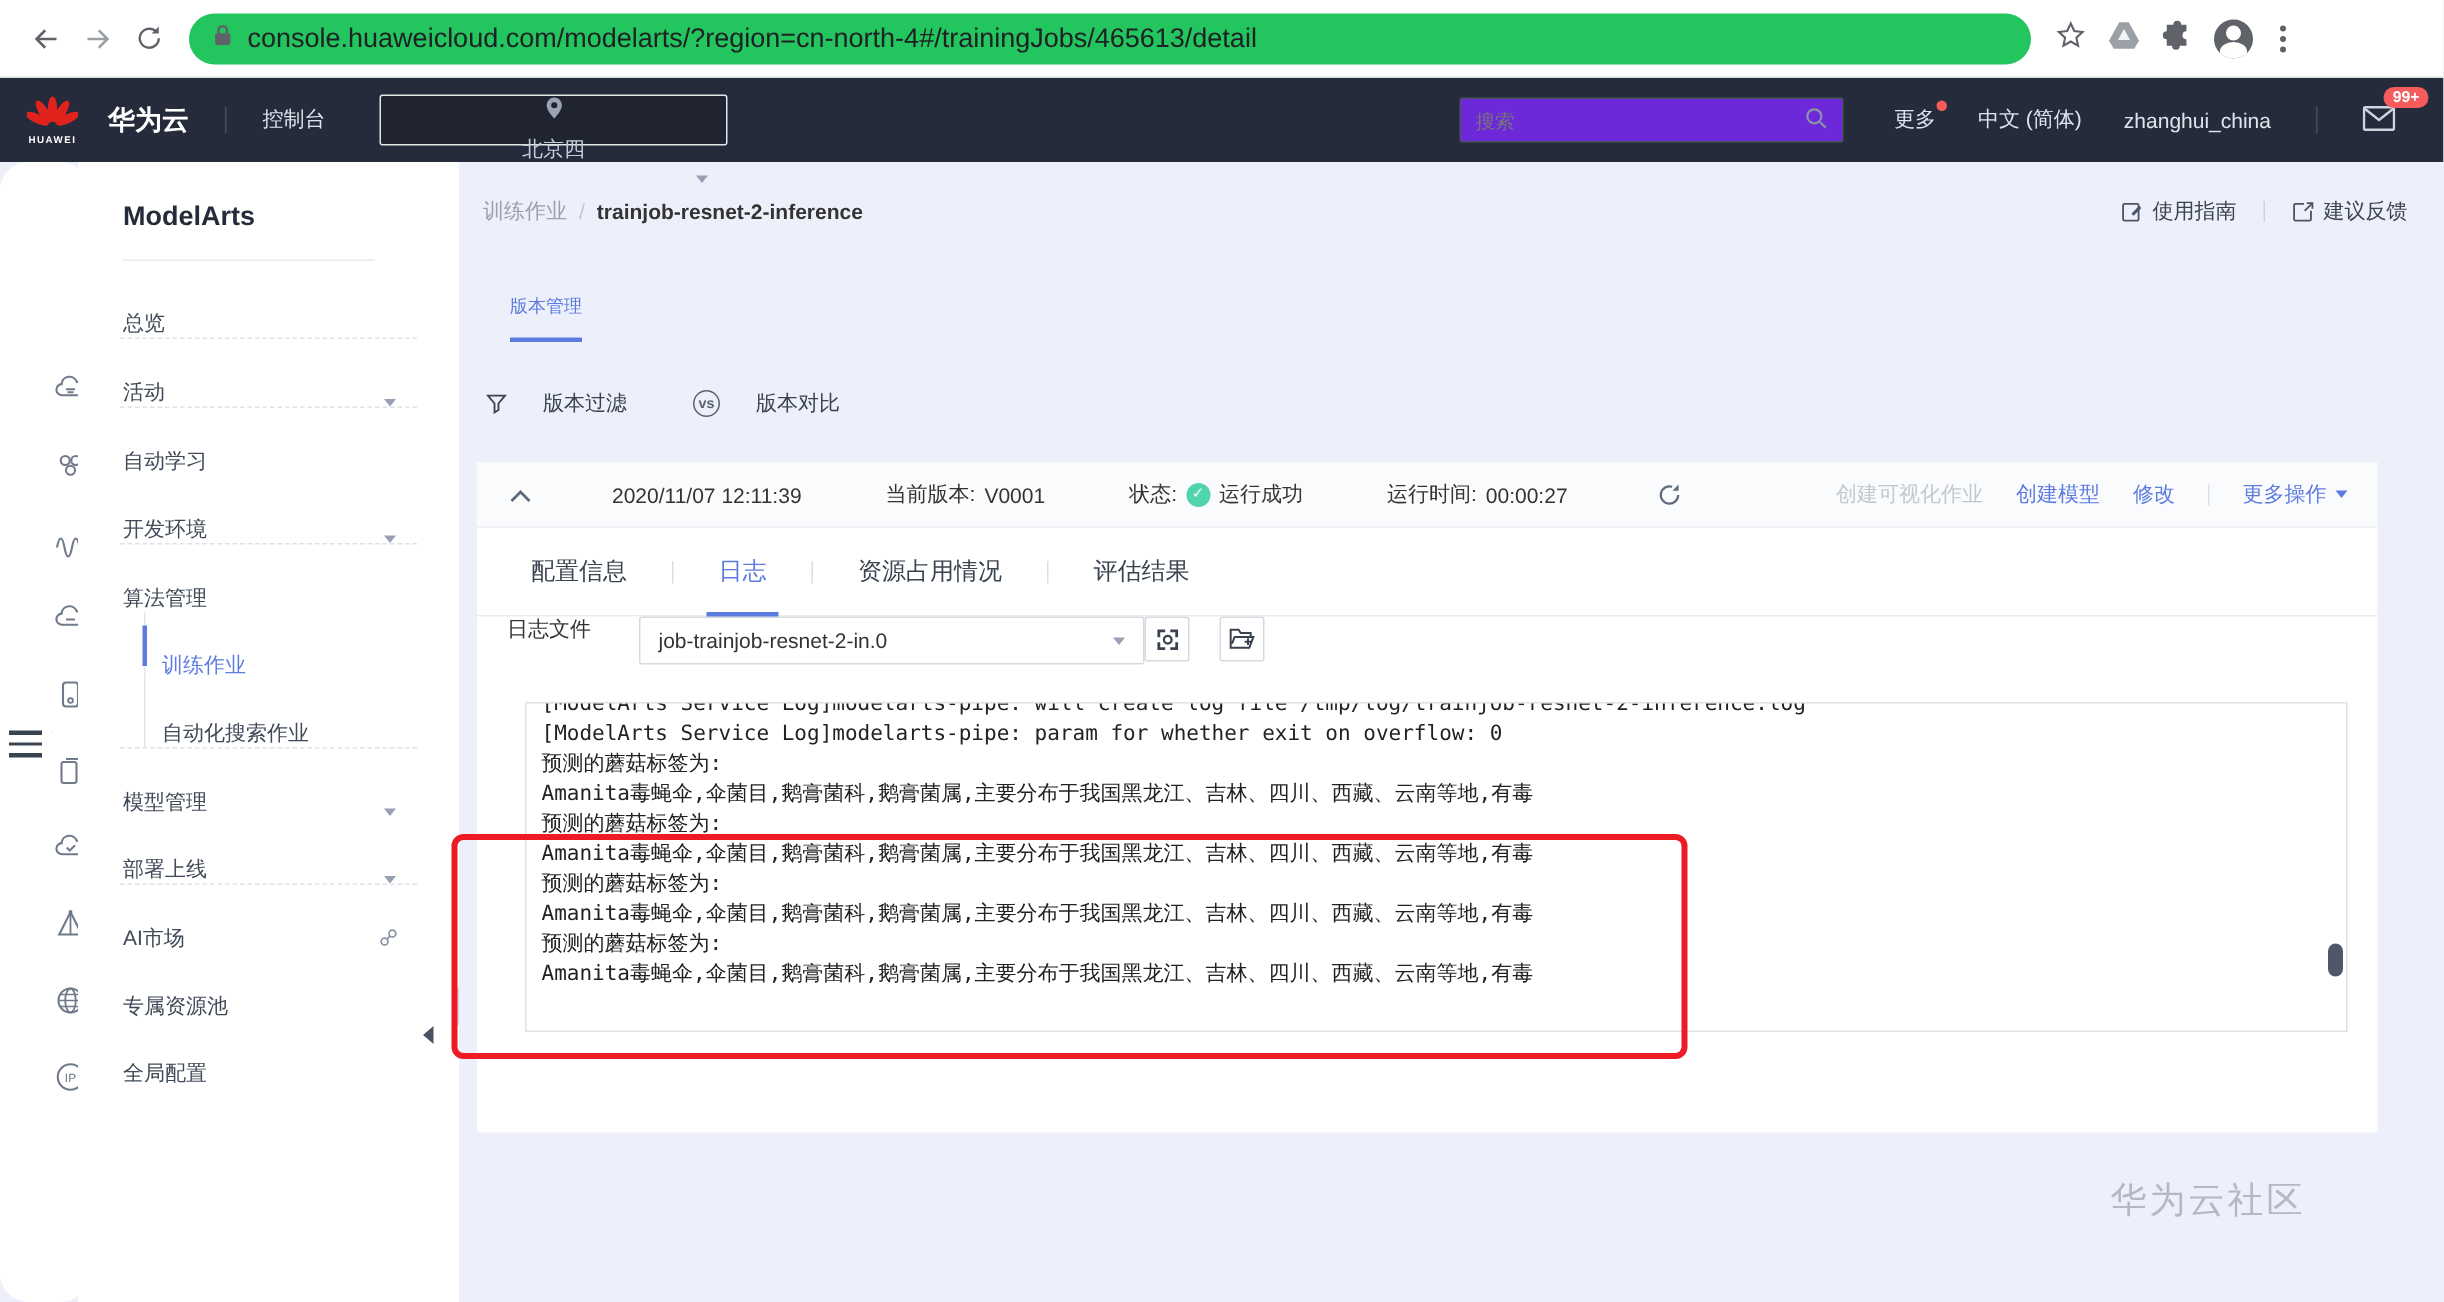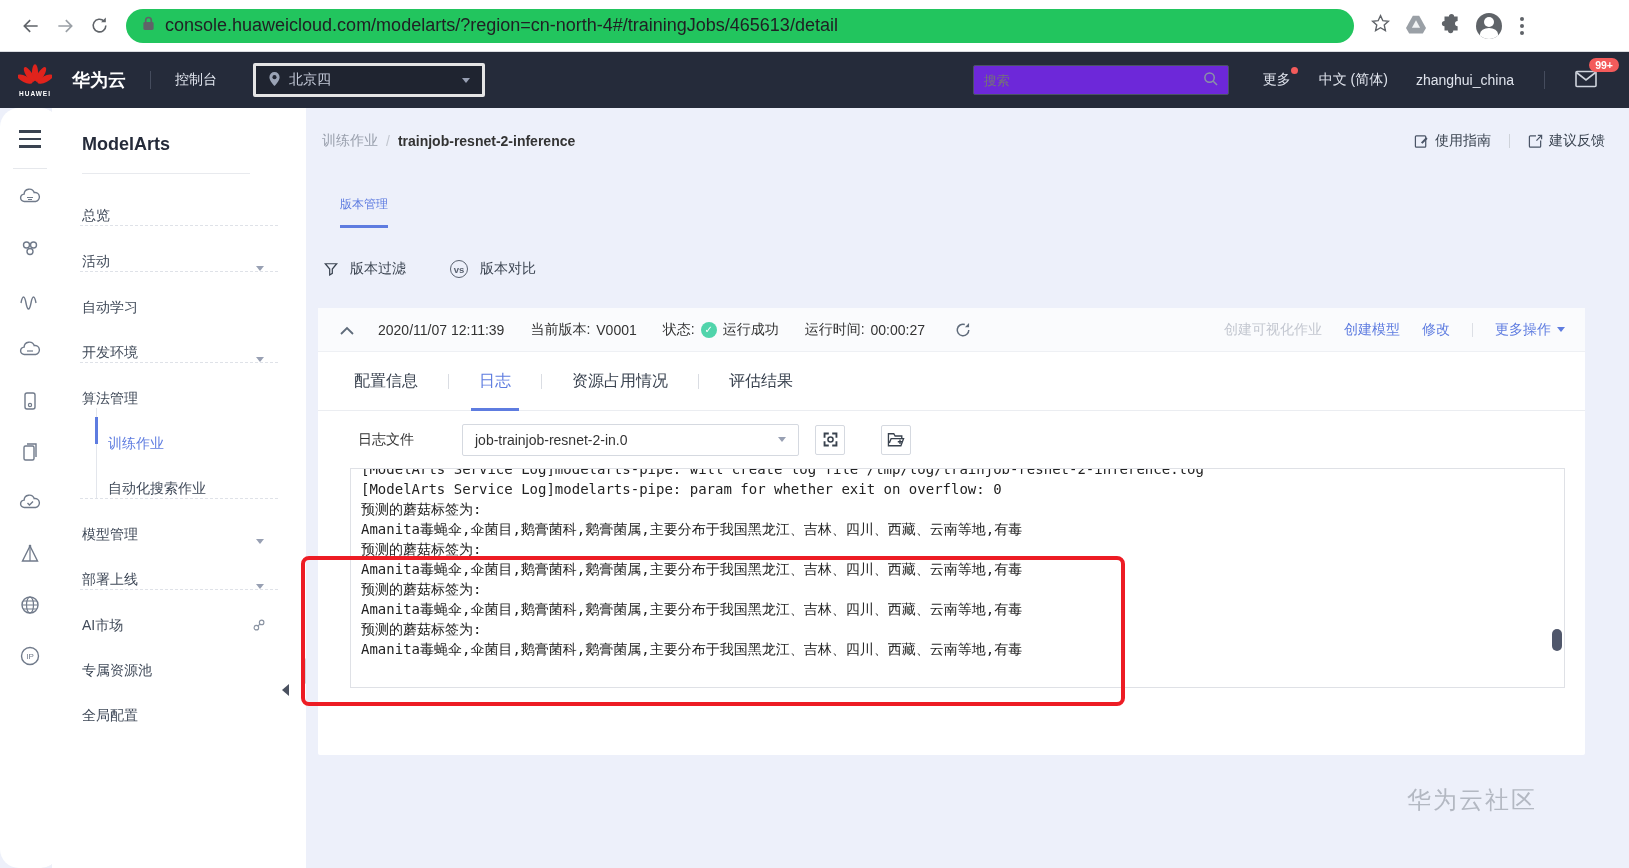--- a/index.html
+++ b/index.html
@@ -28,8 +28,8 @@
   .brand { font-size:18px; font-weight:bold; color:#fff; margin-left:14px; }
   .tb-div { width:1px; height:18px; background:#454c5d; margin:0 24px; }
   .tb-link { color:#dfe3ec; cursor:pointer; }
-  .region-box { width:232px; height:34px; background:#1f2430; border:3px solid #e5e5e5; border-radius:2px;
-                display:flex; align-items:center; gap:8px; padding:0 12px; margin-left:36px; color:#c6ccda; }
+  .region-box { width:232px; height:34px; background:#1f2430; border:1px solid #e5e5e5; border-radius:2px;
+                display:flex; align-items:center; gap:8px; padding:0 12px; margin-left:36px; color:#c6ccda;flex-direction:column; }
   .region-box .caret { margin-left:auto; }
   .caret { width:0; height:0; border-left:4.5px solid transparent; border-right:4.5px solid transparent; border-top:5.5px solid #98a0b3; }
   .caret.blue { border-top-color:#5e7ce0; }

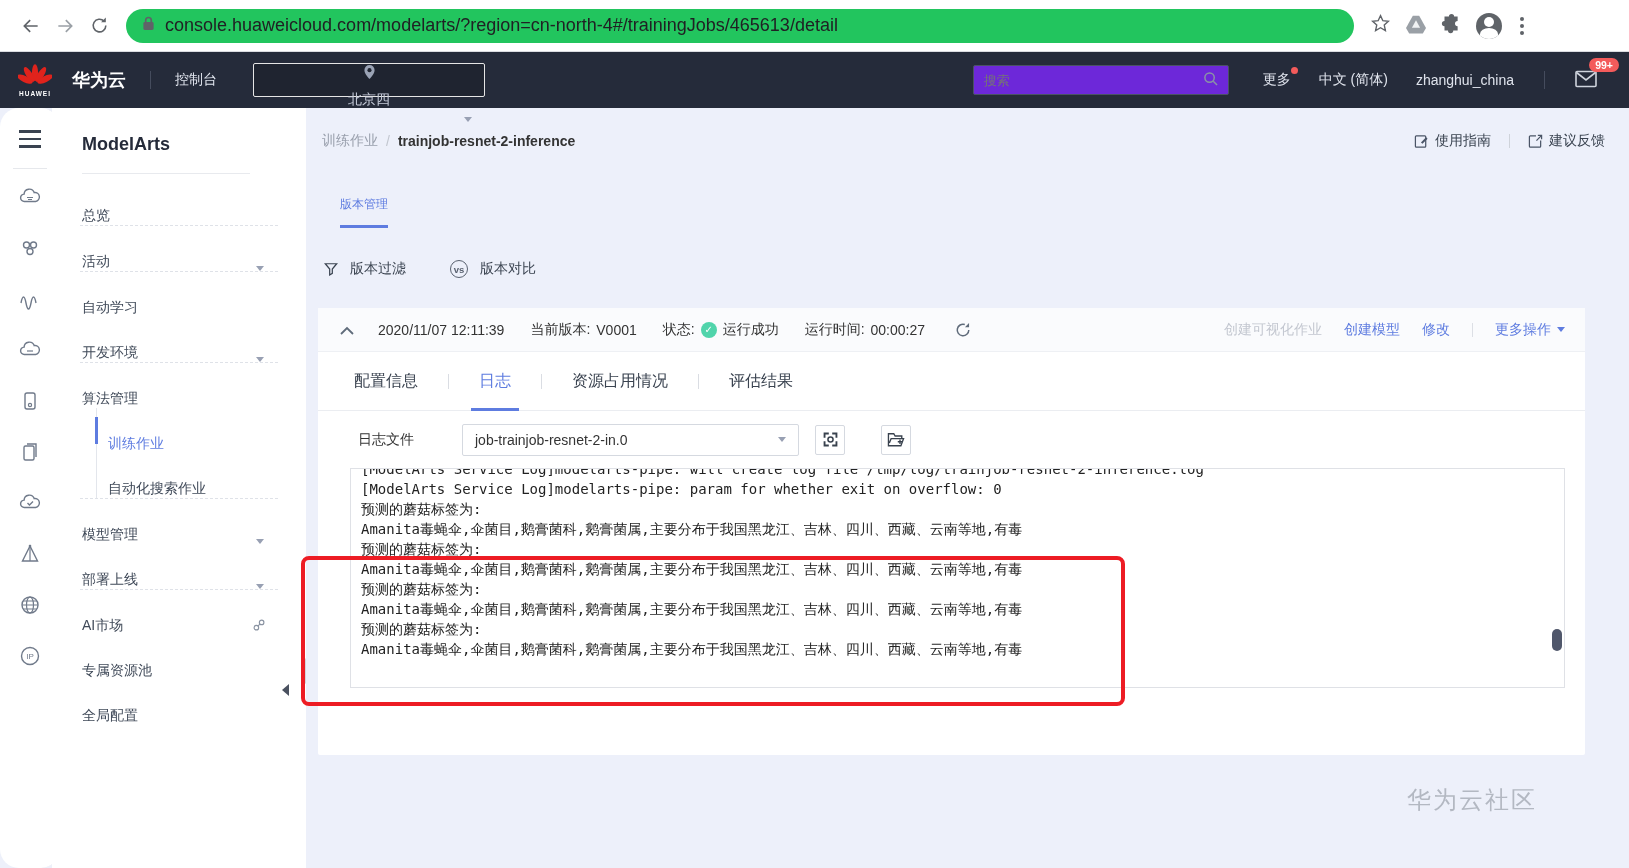--- a/index.html
+++ b/index.html
@@ -81,7 +81,7 @@
               border-bottom:3px solid #5e7ce0; cursor:pointer; }
 
   .filter-row { position:absolute; top:152px; left:18px; display:flex; align-items:center; gap:44px; font-size:14px; color:#3a4350; }
-  .filter-item { display:flex; align-items:center; gap:12px; cursor:pointer;justify-content:center; }
+  .filter-item { display:flex; align-items:center; gap:24px; cursor:pointer;justify-content:center; }
   .vs-badge { width:18px; height:18px; border:1.5px solid #5a6270; border-radius:50%; color:#5a6270;
               font-size:9.5px; font-weight:bold; display:flex; align-items:center; justify-content:center; }
 

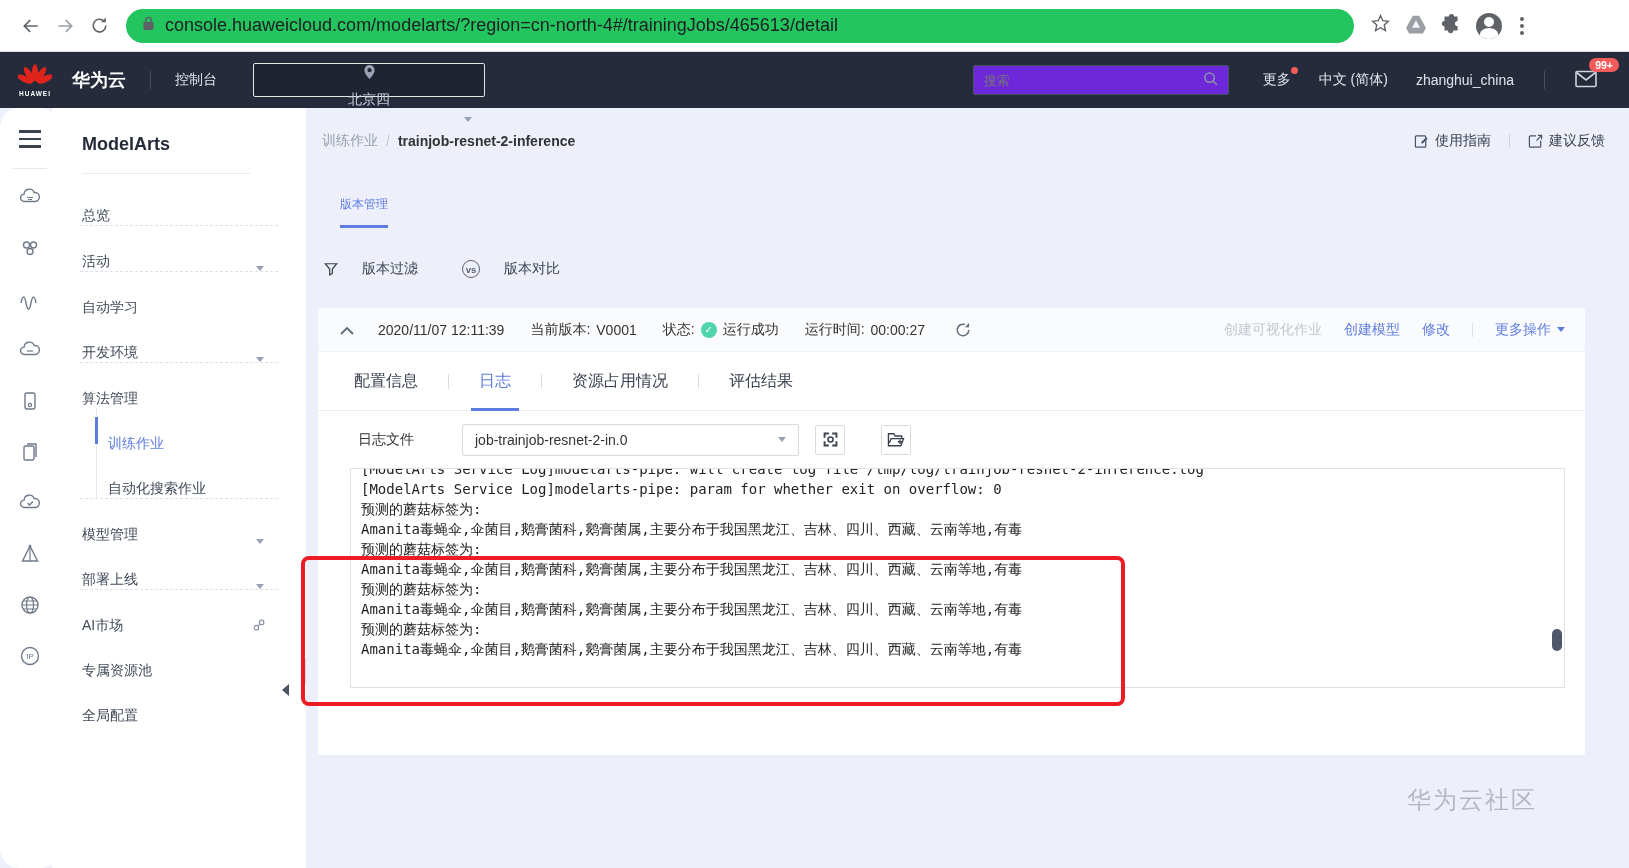--- a/index.html
+++ b/index.html
@@ -88,7 +88,7 @@
   
   .card { position:absolute; top:200px; left:12px; width:1267px; height:447px; background:#fff; border-radius:2px; }
   .card-header { height:44px; background:#fafbfd; border-bottom:1px solid #eef0f4; display:flex; align-items:center;
-                 padding:0 20px; font-size:14px; color:#333; }
+                 padding:0 20px; font-size:14px; color:#333;gap:30px; }
   .chev-up { margin:0 24px 0 2px; cursor:pointer; }
   .vh-time { margin-right:26px; }
   .vh-pair { display:flex; align-items:center; gap:6px; margin-right:26px; }

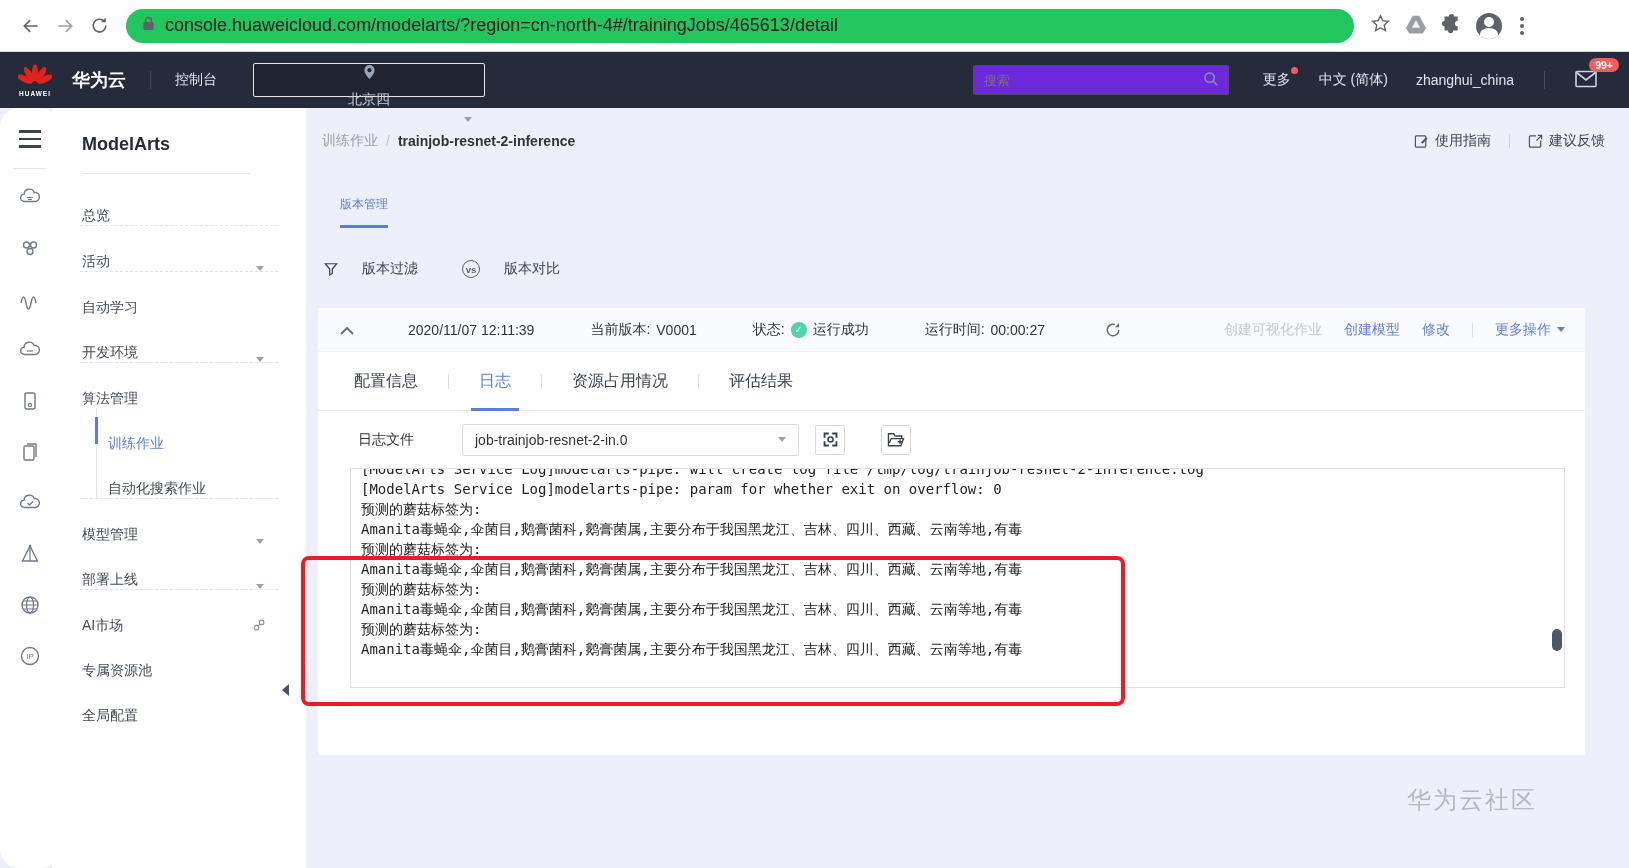--- a/index.html
+++ b/index.html
@@ -106,7 +106,7 @@
   .dtab.active::after { content:''; position:absolute; left:-4px; right:-4px; bottom:-1px; height:3px; background:#5e7ce0; }
   .dtab-sep { width:1px; height:15px; background:#dadde3; margin:0 26px; }
 
-  .logfile-row { height:57px; display:flex; align-items:center; padding:0 40px; font-size:14px;gap:16px; }
+  .logfile-row { height:57px; display:flex; align-items:flex-start; padding:0 20px; font-size:14px; }
   .select-box { width:337px; height:32px; border:1px solid #d5d9e0; border-radius:2px; margin-left:32px;
                 display:flex; align-items:center; padding:0 12px; color:#333; cursor:pointer; }
   .select-box .caret { margin-left:auto; }

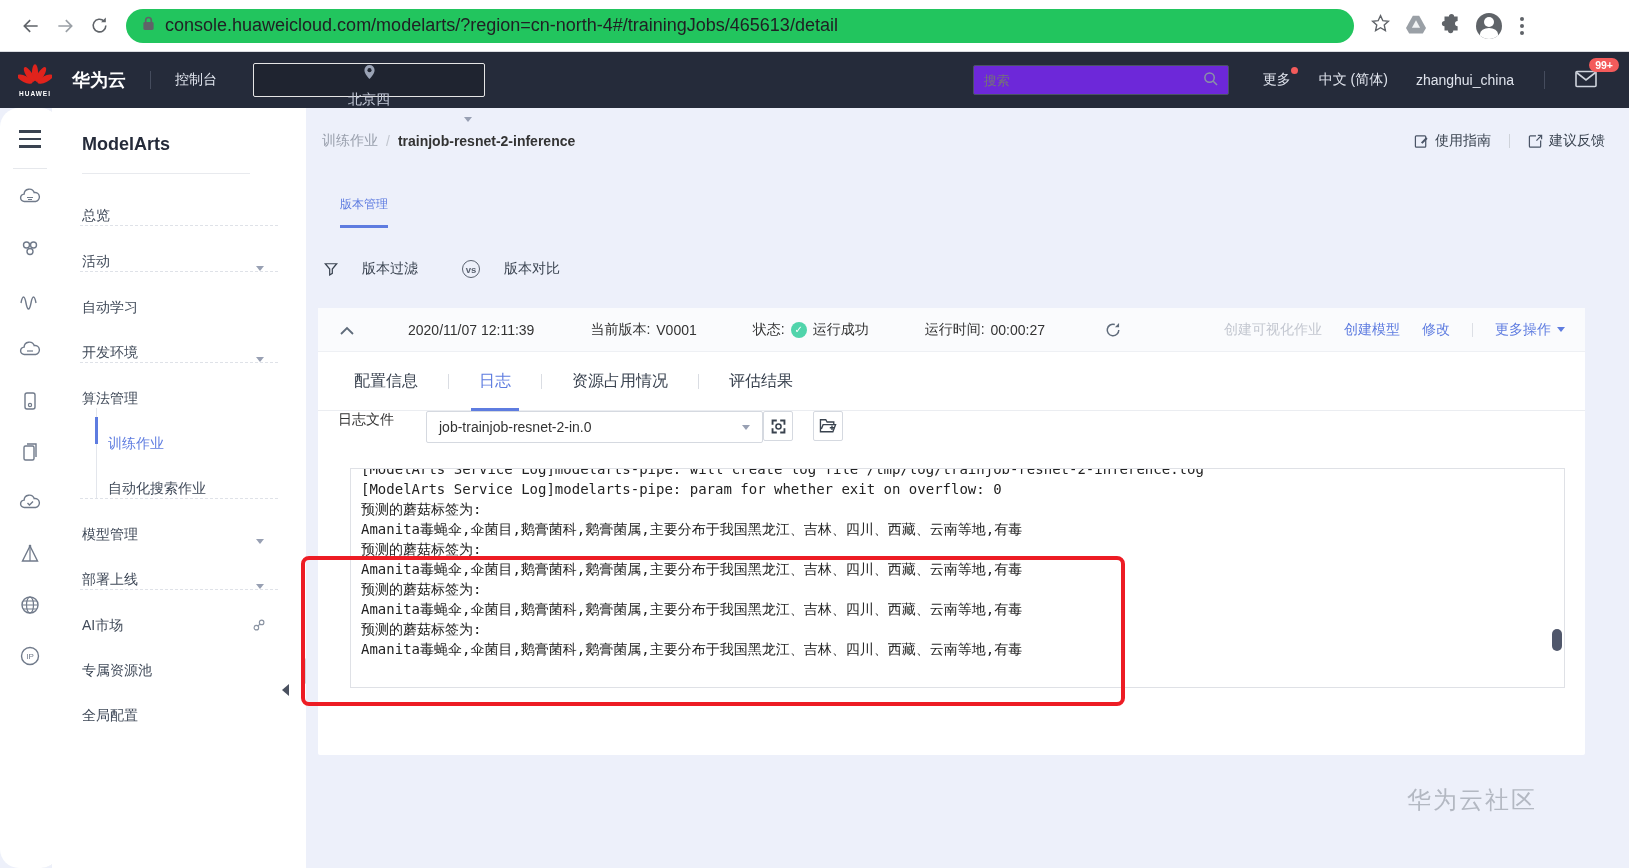--- a/index.html
+++ b/index.html
@@ -45,7 +45,7 @@
 
   
   .icon-rail { position:absolute; top:108px; left:0; width:60px; bottom:0; background:#fff;
-               border-right:1px solid #eceef2; display:flex; flex-direction:column; align-items:center;border-radius:19px; }
+               border-right:1px solid #eceef2; display:flex; flex-direction:row; align-items:center;border-radius:19px; }
   .rail-burger { margin-top:16px; display:flex; flex-direction:column; gap:5px; padding:6px; }
   .rail-burger i { display:block; width:22px; height:2.5px; background:#3a4350; }
   .rail-div { width:34px; border-top:1px solid #e6e8ec; margin:14px 0 16px; }

